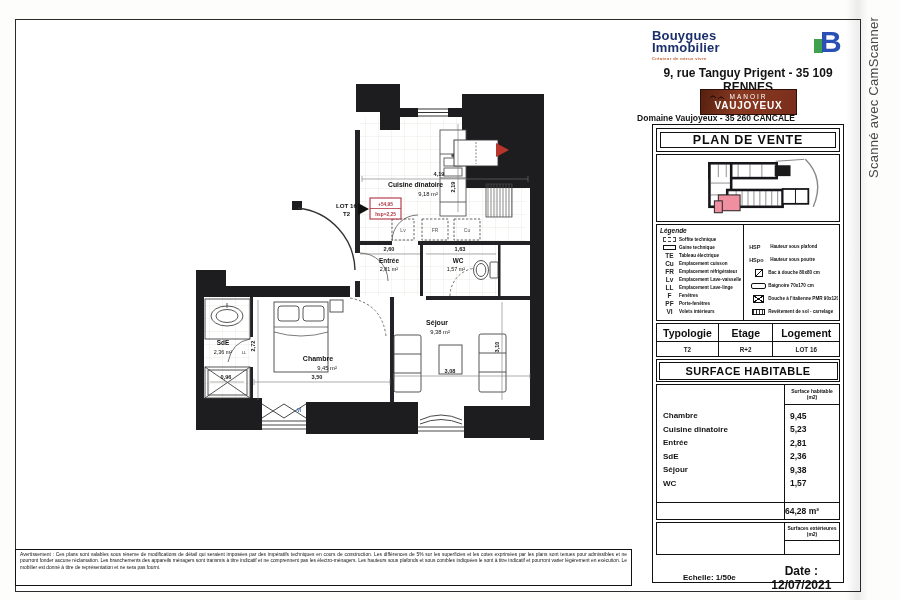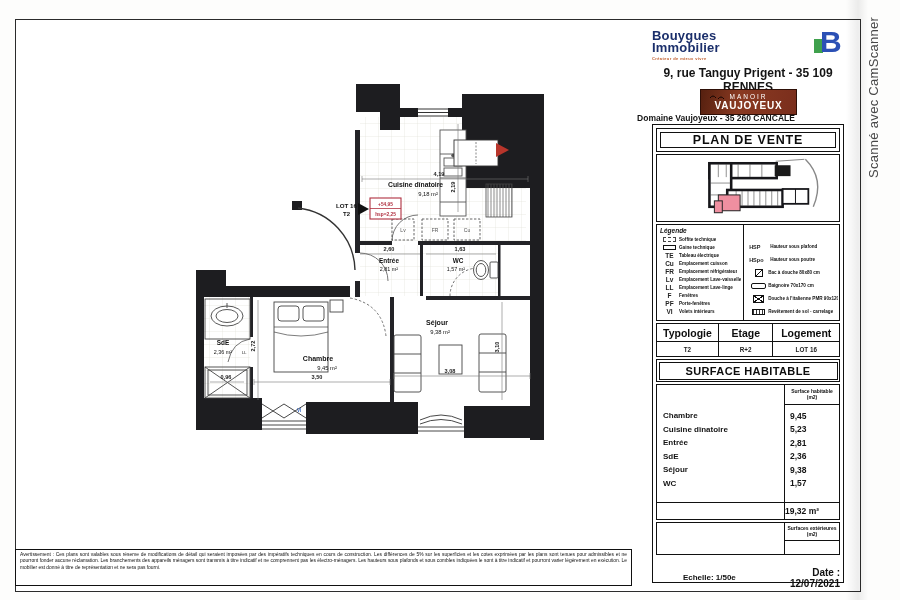--- a/index.html
+++ b/index.html
@@ -506,7 +506,7 @@
           </div>
       </div>
       <div class="stotal">
-        <span>19,32 m²</span>
+        <span>64,28 m²</span>
       </div>
     </div>
 

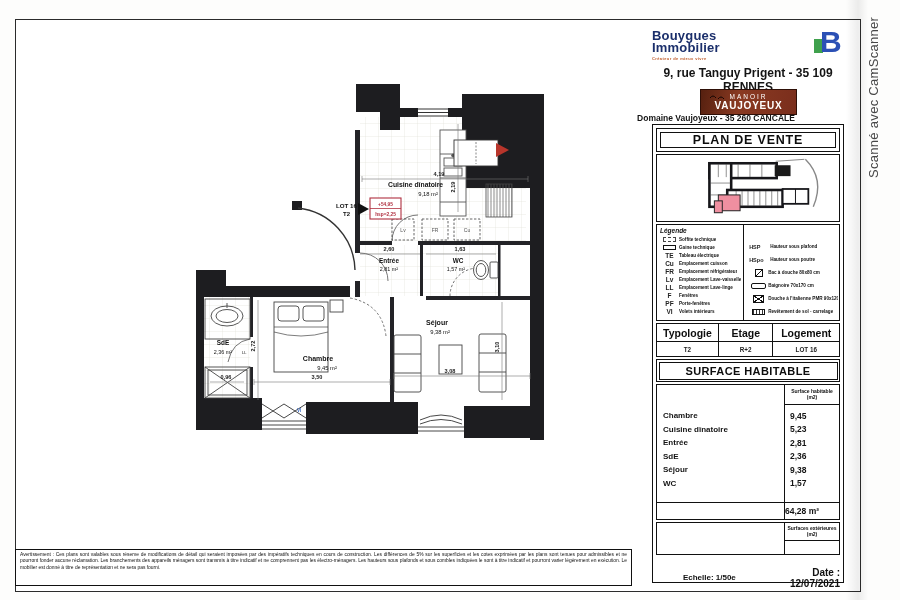--- a/index.html
+++ b/index.html
@@ -89,7 +89,7 @@
 
   .pfooter { margin-top:16px; height:13px; display:flex; align-items:center; }
   .pf-scale { width:58%; text-align:center; font-size:8px; font-weight:bold; color:#111; }
-  .pf-date { width:42%; text-align:right; font-size:10px; font-weight:bold; color:#111; }
+  .pf-date { width:42%; text-align:center; font-size:12px; font-weight:bold; color:#111; }
 
   
   .disclaimer { position:absolute; left:15px; top:549px; width:617px; height:37px; border:1.2px solid #111;

